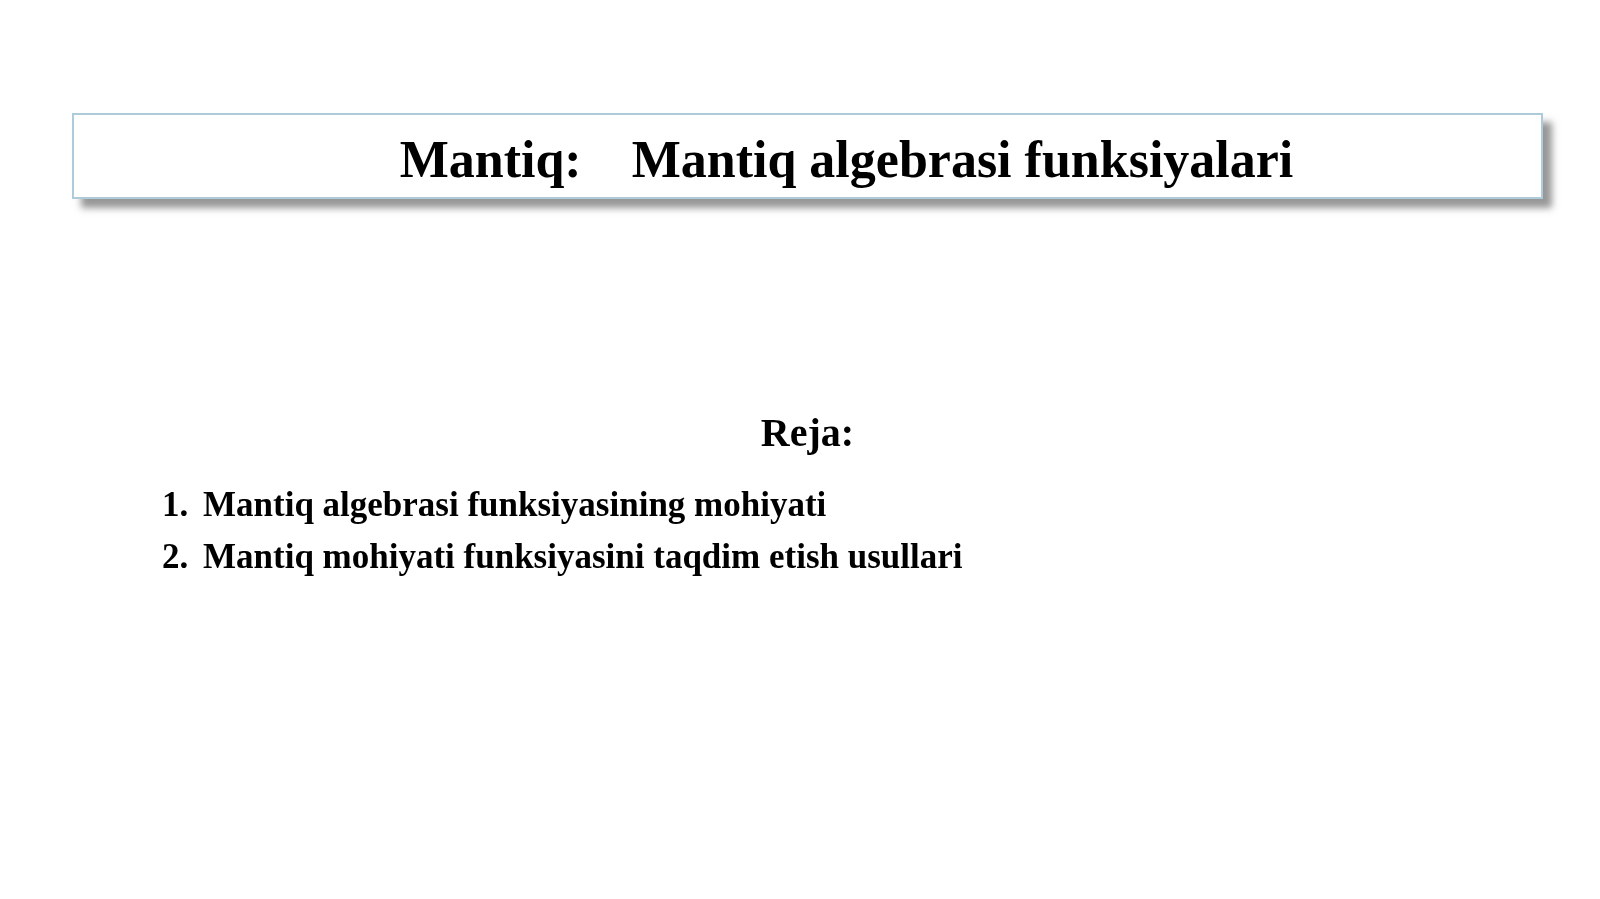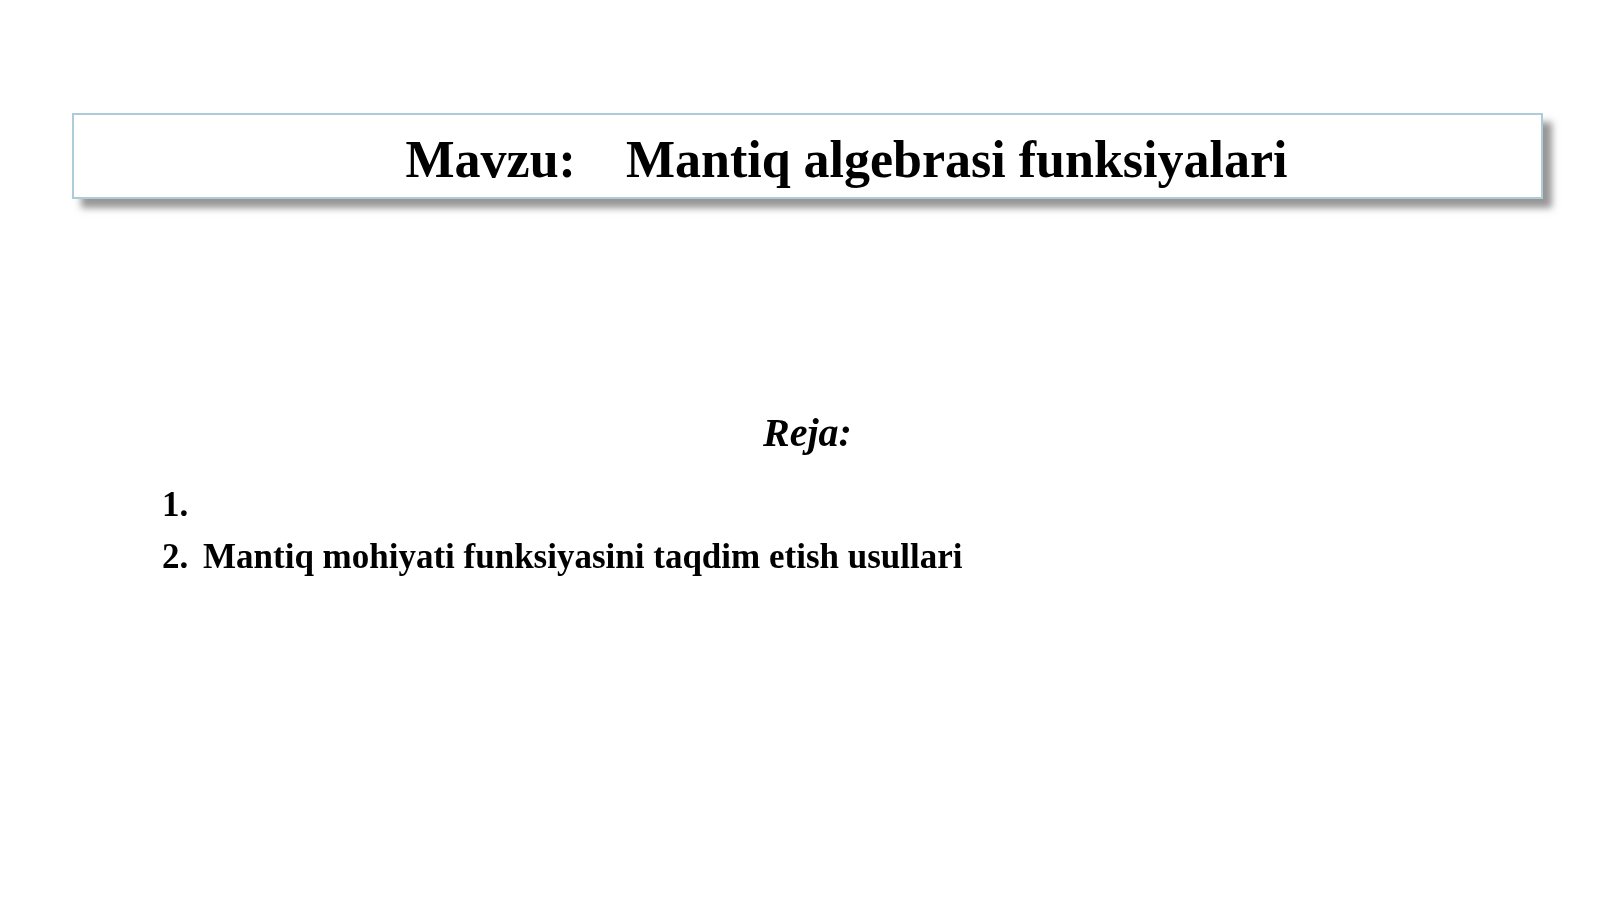--- a/index.html
+++ b/index.html
@@ -84,7 +84,7 @@
 
   <div class="title-box">
     <div class="title-line">
-      <span>Mavzu:</span><span class="title-rest">Mantiq algebrasi funksiyalari</span>
+      <span>Mantiq:</span><span class="title-rest">Mantiq algebrasi funksiyalari</span>
     </div>
   </div>
 

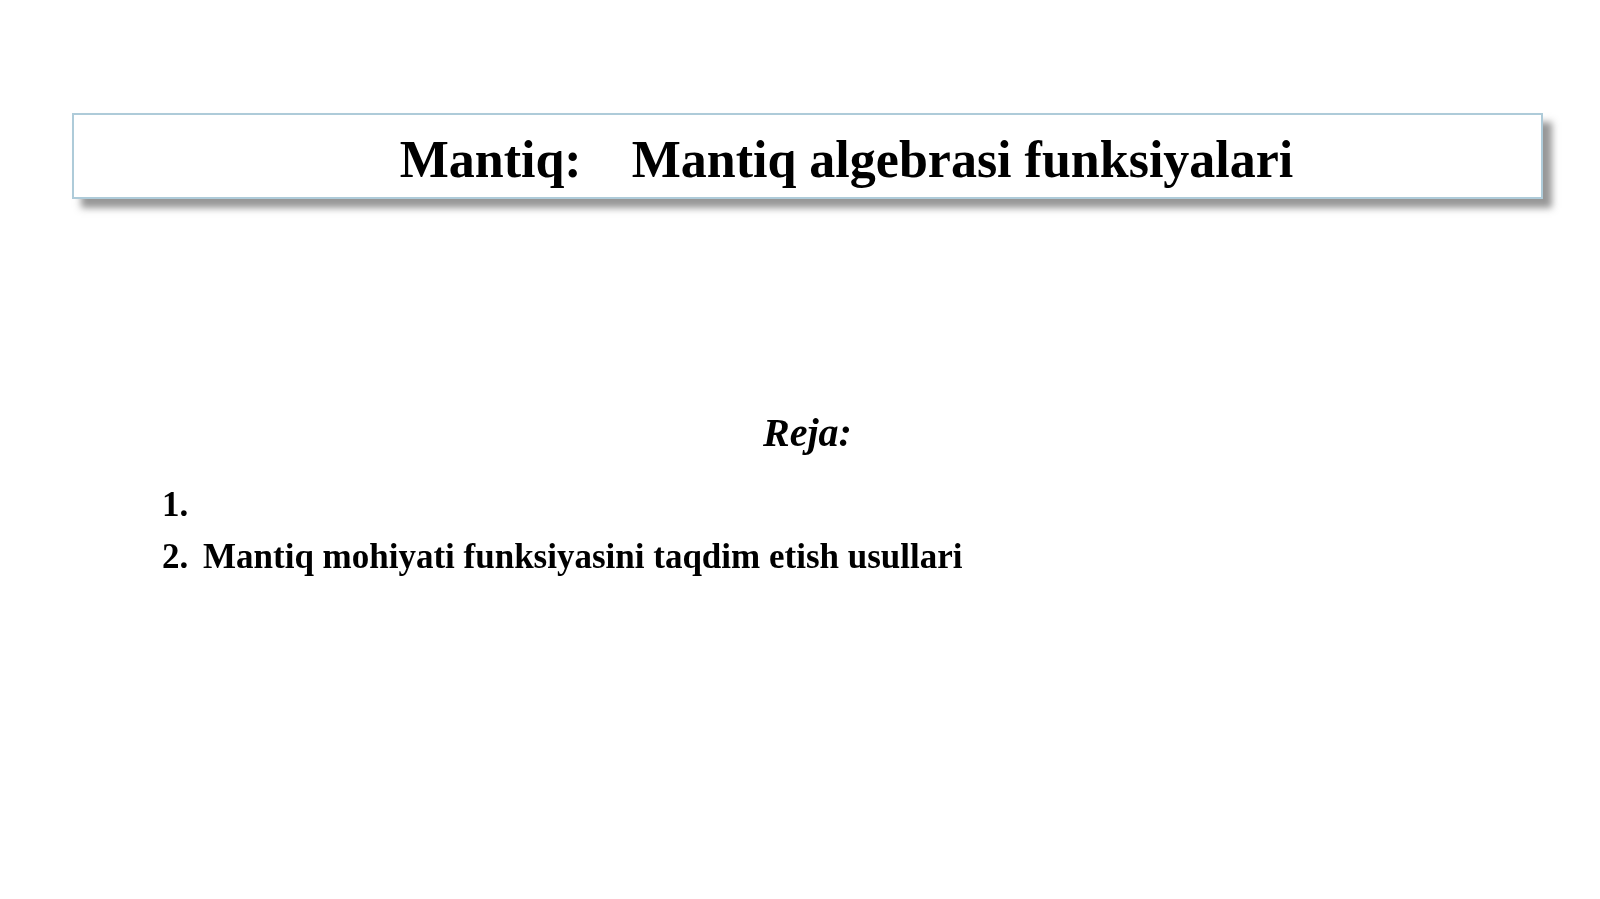--- a/index.html
+++ b/index.html
@@ -54,7 +54,6 @@
     font-size: 40px;
     font-weight: bold;
     line-height: 1;
-    font-style: italic;
   }
   .agenda-list {
     position: absolute;

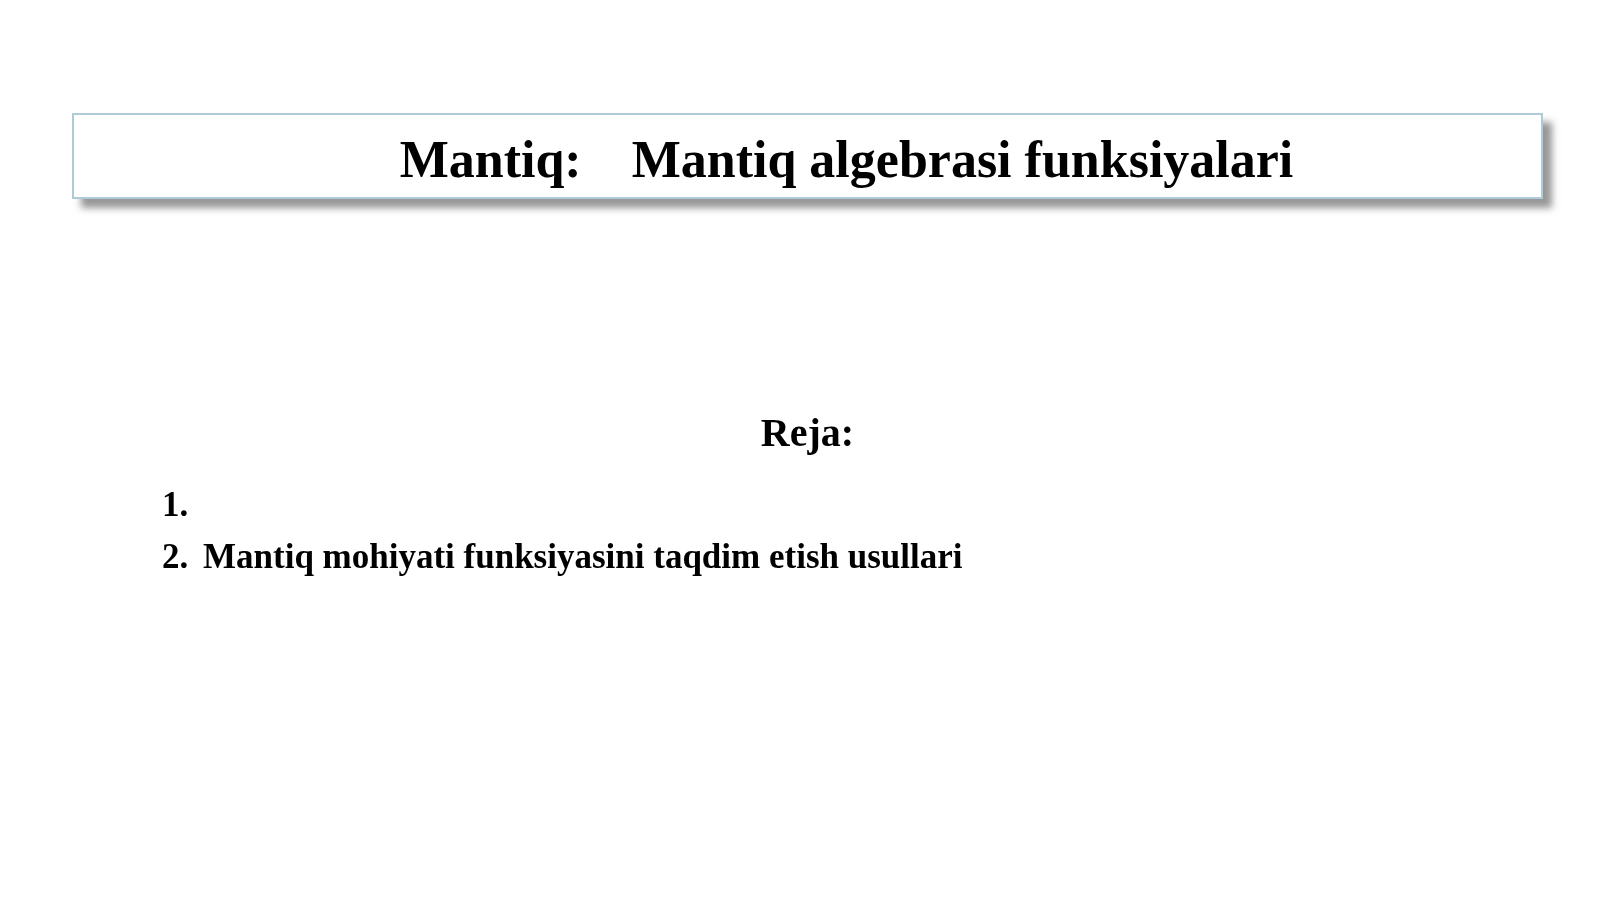--- a/index.html
+++ b/index.html
@@ -92,6 +92,7 @@
   <div class="agenda-list">
     <div class="agenda-item">
       <span class="item-number">1.</span>
+      <span class="item-text">Mantiq algebrasi funksiyasining mohiyati</span>
     </div>
     <div class="agenda-item">
       <span class="item-number">2.</span>

